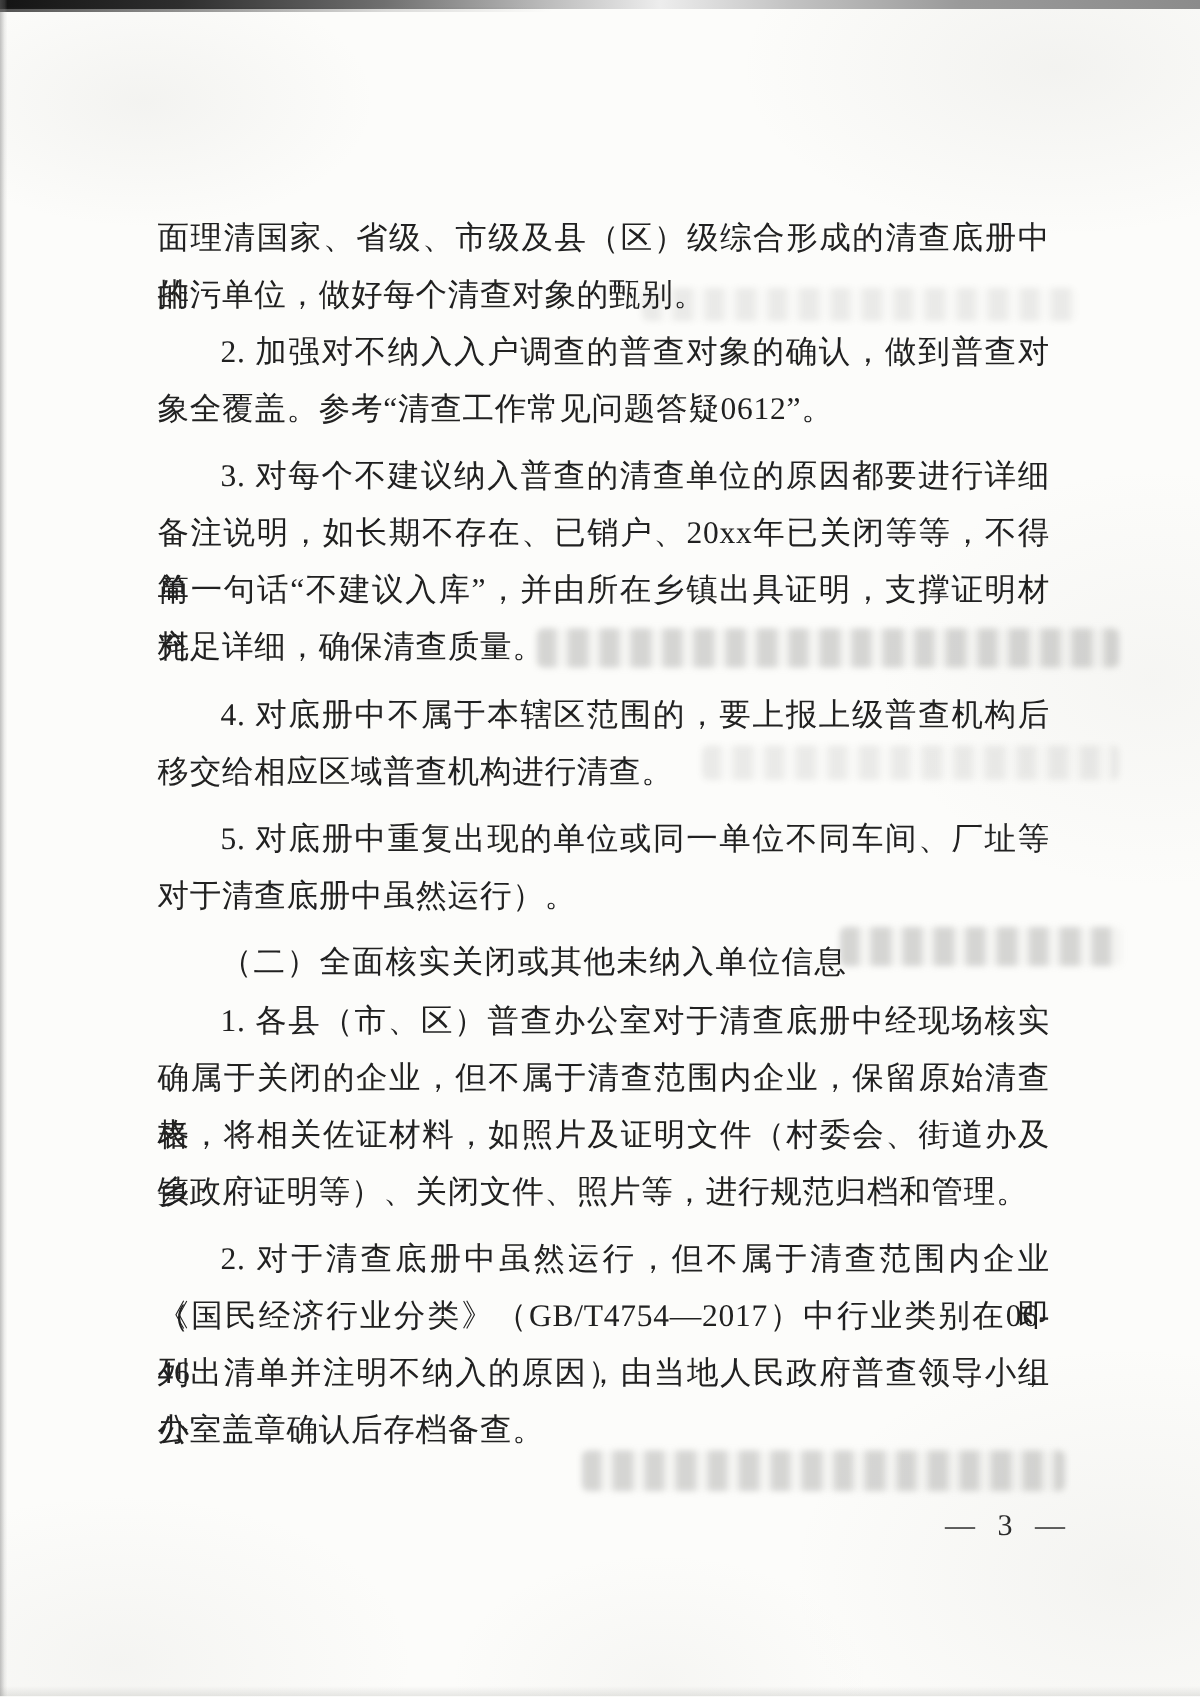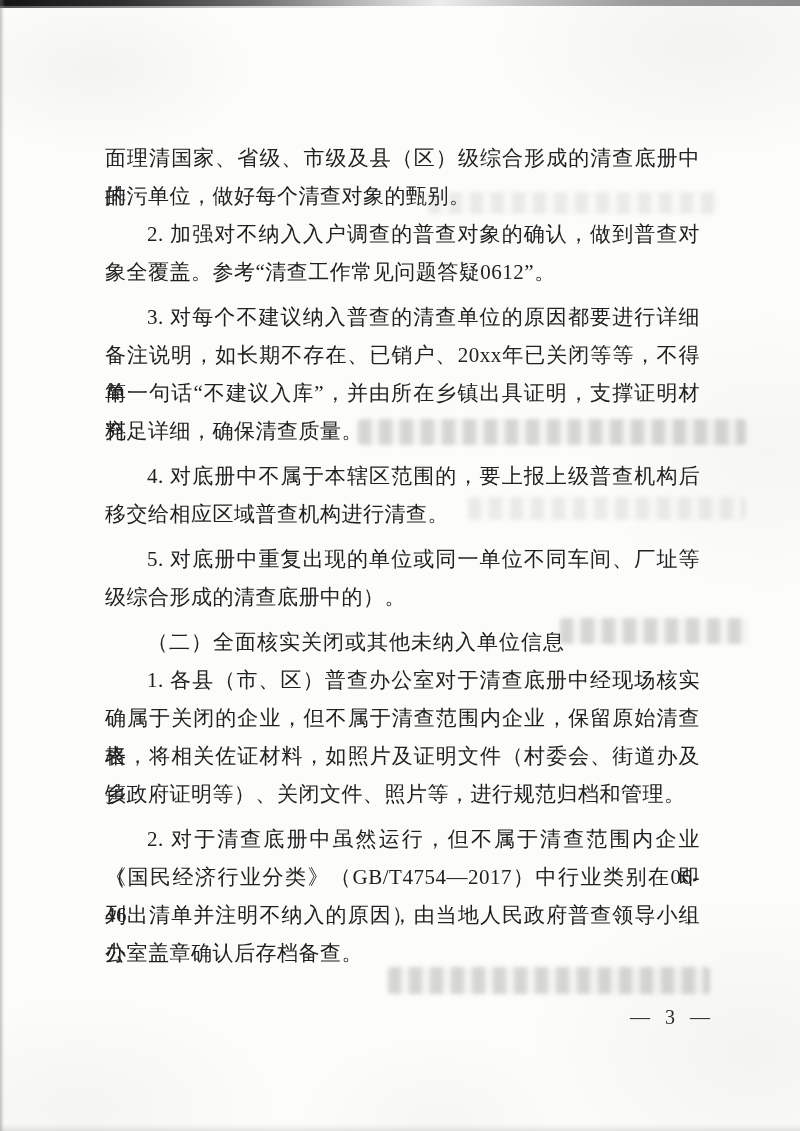--- a/index.html
+++ b/index.html
@@ -132,7 +132,7 @@
 
     <div class="para gap">
       <div class="line ind full">5. 对底册中重复出现的单位或同一单位不同车间、厂址等</div>
-      <div class="line">级综合形成的清查底册中的）。</div>
+      <div class="line">对于清查底册中虽然运行）。</div>
     </div>
 
     <div class="para">

